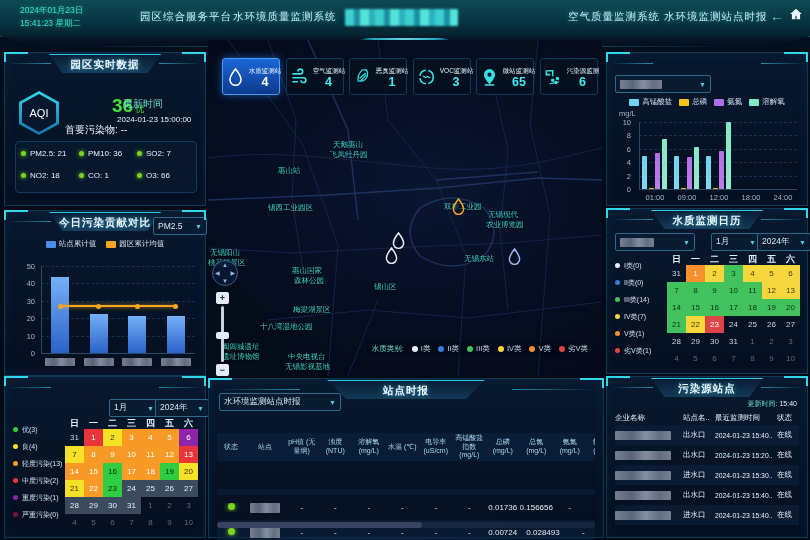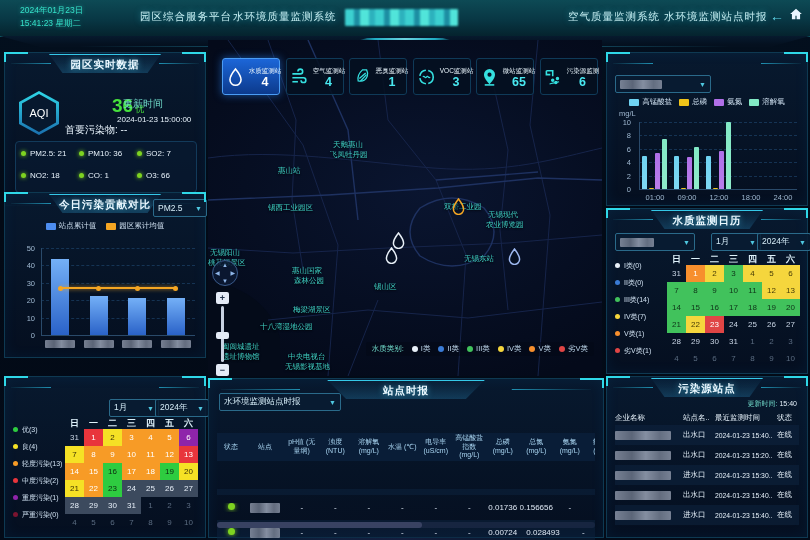--- a/index.html
+++ b/index.html
@@ -346,7 +346,7 @@
     </div>
 </div>
 
-<div class="panel" style="left:4px;top:192px;width:200px;height:164px;">
+<div class="panel" style="left:4px;top:210px;width:200px;height:164px;">
   <div class="phead">
       <div class="pline l"></div>
       <div class="pline r"></div>

